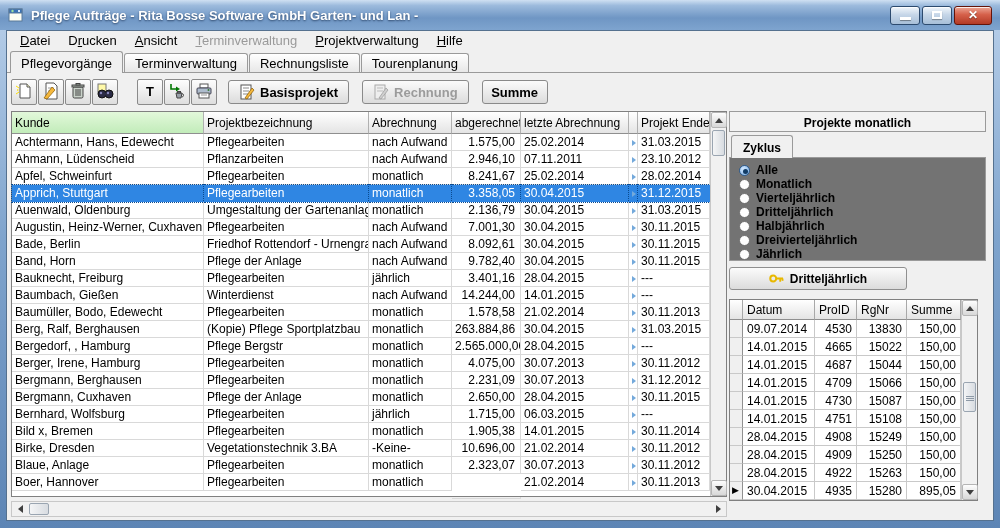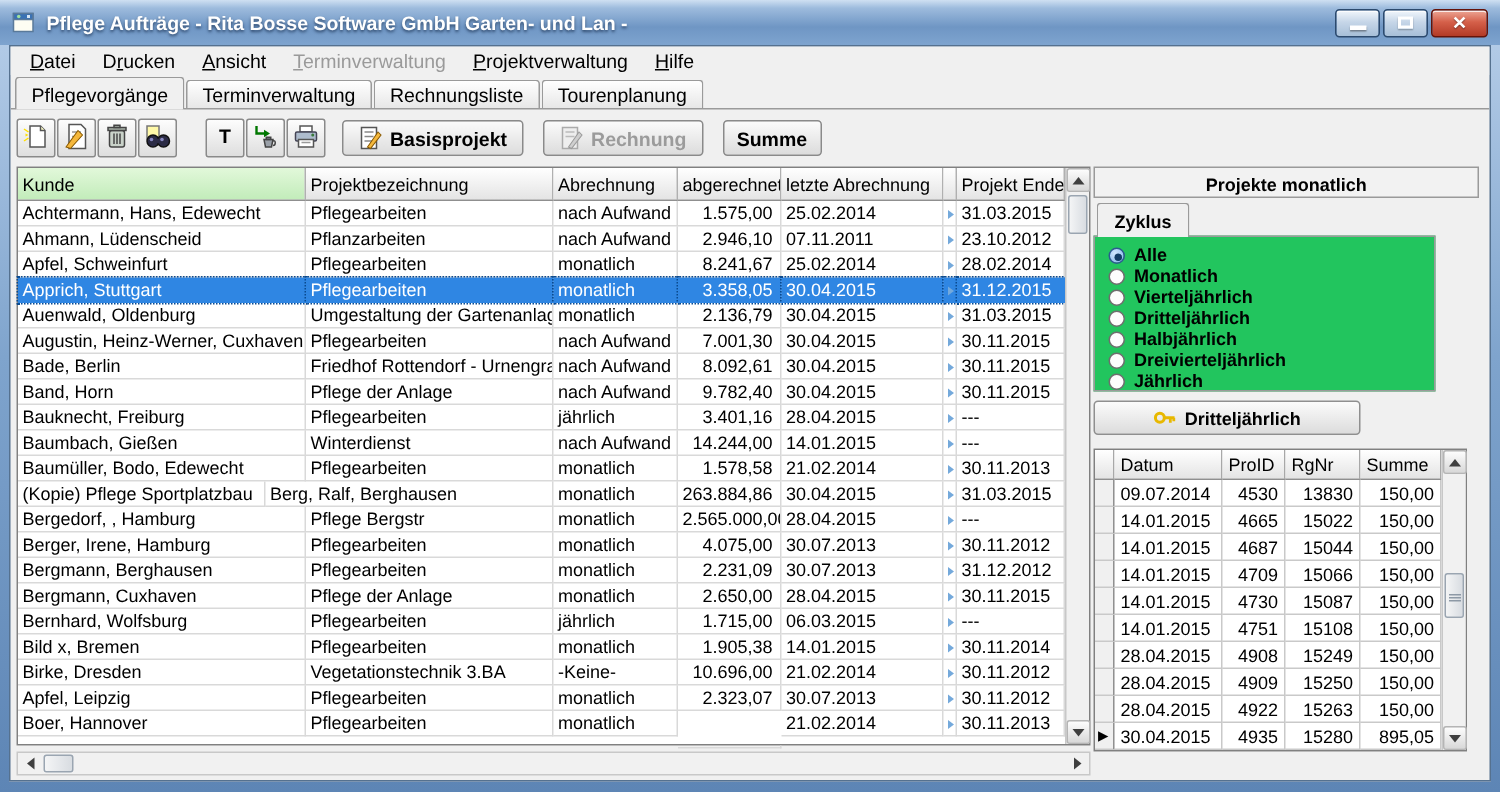--- a/index.html
+++ b/index.html
@@ -86,8 +86,8 @@
   .rp-tab { position:absolute; left:724px; top:104px; width:62px; height:23px; z-index:2;
     border:1px solid #9a9a9a; border-bottom:none; border-radius:3px 3px 0 0; background:#f0f0f0;
     font-size:12px; font-weight:bold; text-align:center; padding-top:5px; cursor:pointer; }
-  .rp-group { position:absolute; left:722px; top:126px; width:228px; height:104px;
-    border:1px solid #9a9a9a; background:#22c55e; padding:5px 0 0 9px; }
+  .rp-group { position:absolute; left:722px; top:126px; width:257px; height:104px;
+    border:1px solid #9a9a9a; background:#737373; padding:5px 0 0 9px; }
   .radio-row { display:flex; align-items:center; height:14px; cursor:pointer; }
   .radio { width:11px; height:11px; border-radius:50%; border:1px solid #6e6e6e; background:#fdfdfd; margin-right:6px; flex:none; position:relative; }
   .radio.checked { border-color:#2c5b8f; background:radial-gradient(circle at 35% 30%,#cfe6ff,#7fb2e8); }

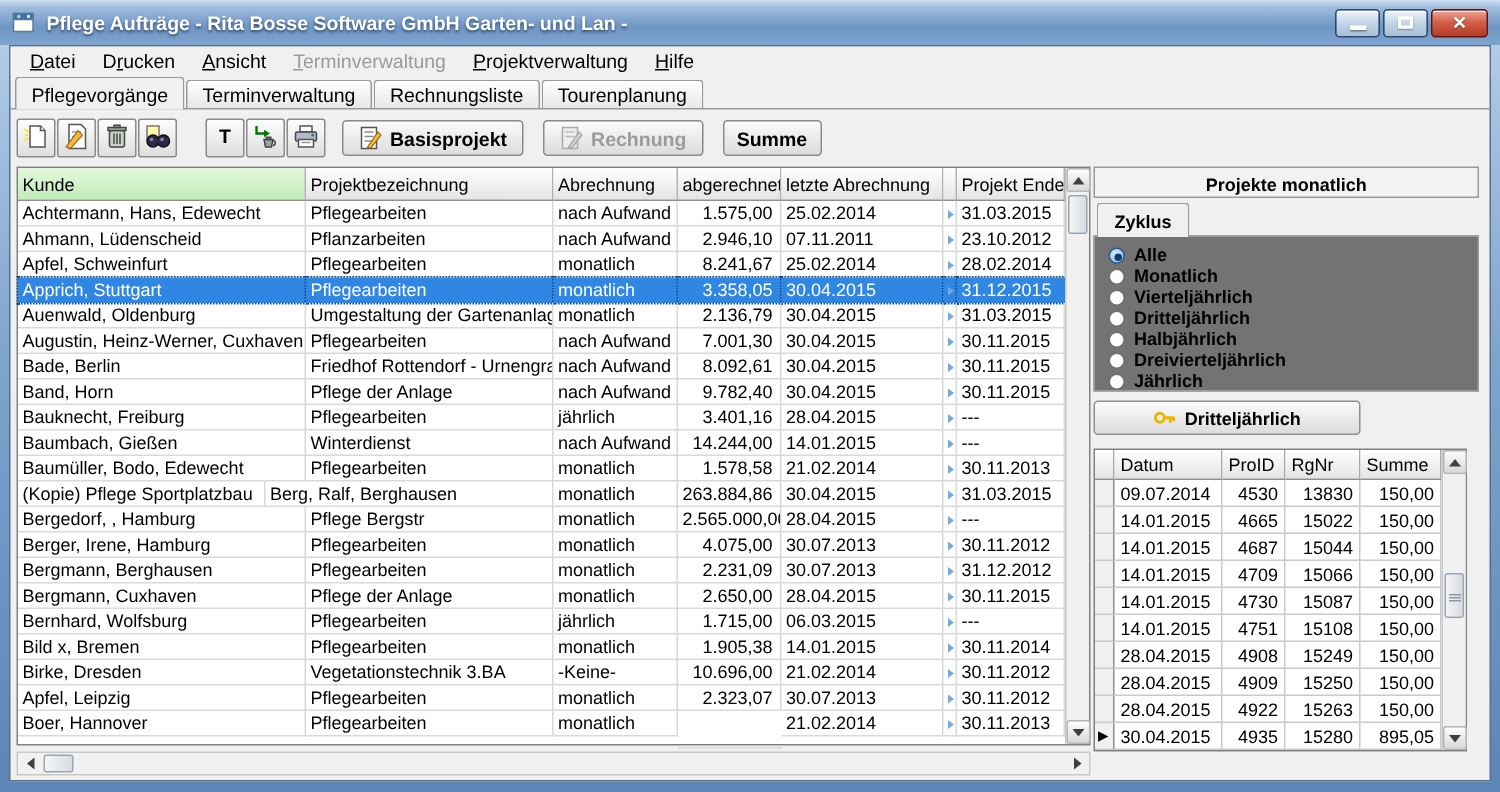--- a/index.html
+++ b/index.html
@@ -354,8 +354,8 @@
             <div class="g-cell" style="width: 72px;">30.11.2013</div>
           </div>
           <div class="g-row">
+            <div class="g-cell" style="width: 192px;">Berg, Ralf, Berghausen</div>
             <div class="g-cell" style="width: 165px;">(Kopie) Pflege Sportplatzbau</div>
-            <div class="g-cell" style="width: 192px;">Berg, Ralf, Berghausen</div>
             <div class="g-cell" style="width: 83px;">monatlich</div>
             <div class="g-cell num" style="width: 69px;">263.884,86</div>
             <div class="g-cell" style="width: 108px;">30.04.2015</div>

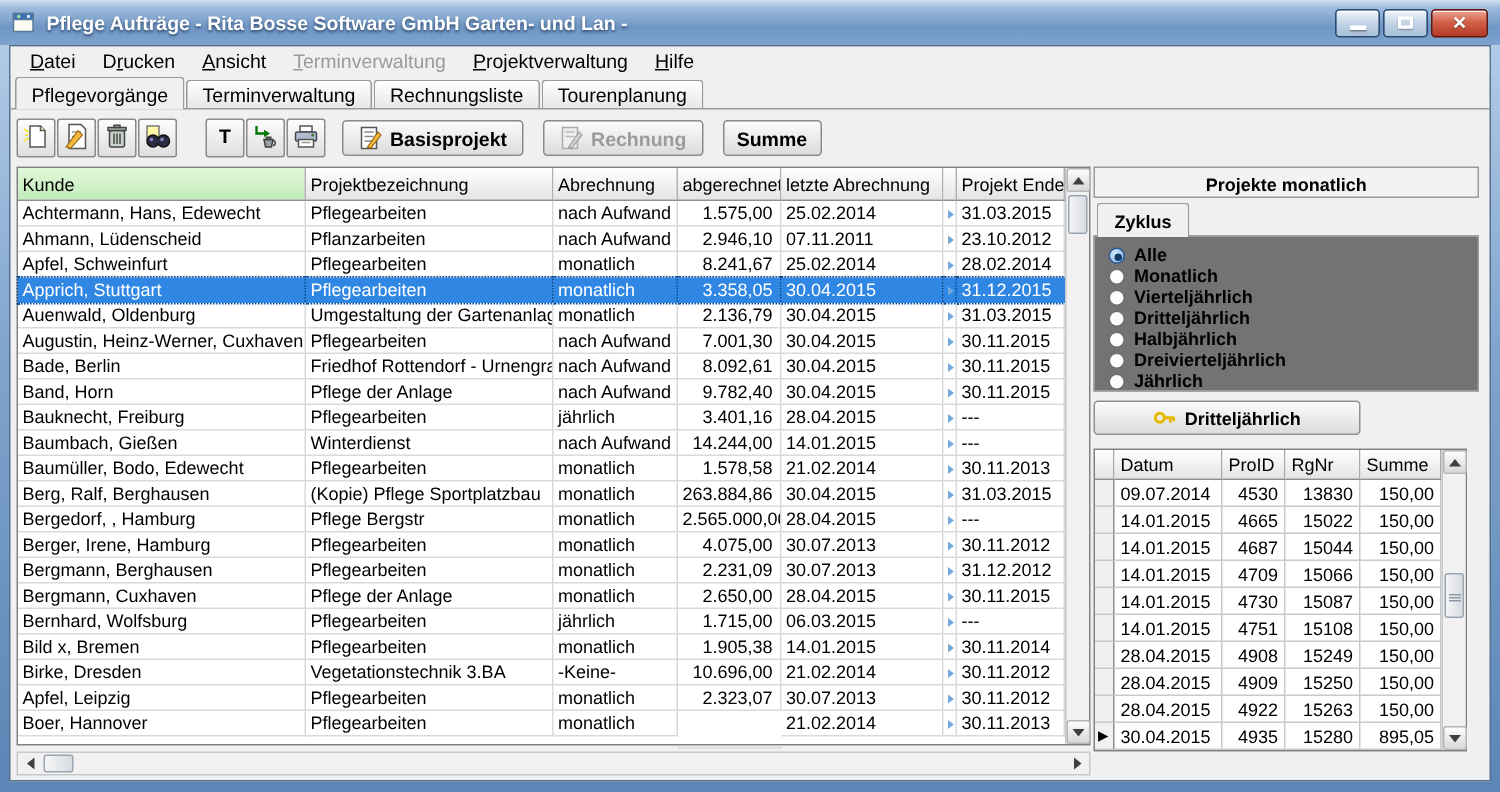--- a/index.html
+++ b/index.html
@@ -426,7 +426,7 @@
             <div class="g-cell" style="width: 72px;">30.11.2012</div>
           </div>
           <div class="g-row">
-            <div class="g-cell" style="width: 192px;">Apfel, Leipzig</div>
+            <div class="g-cell" style="width: 192px;">Blaue, Anlage</div>
             <div class="g-cell" style="width: 165px;">Pflegearbeiten</div>
             <div class="g-cell" style="width: 83px;">monatlich</div>
             <div class="g-cell num" style="width: 69px;">2.323,07</div>

